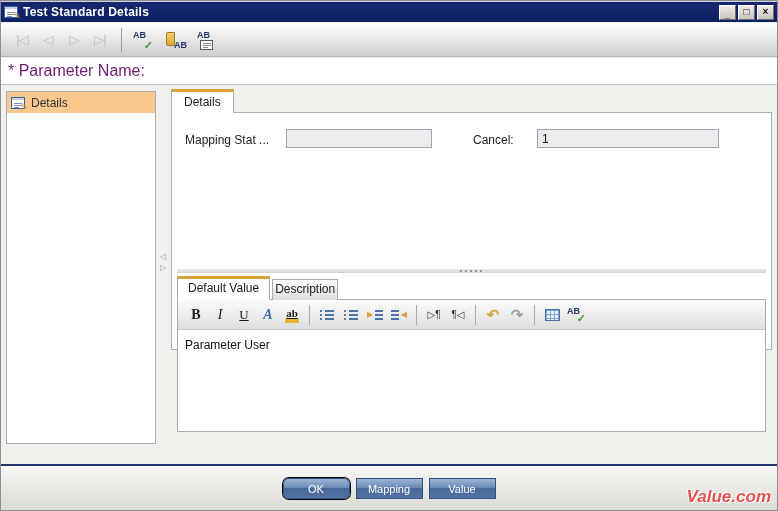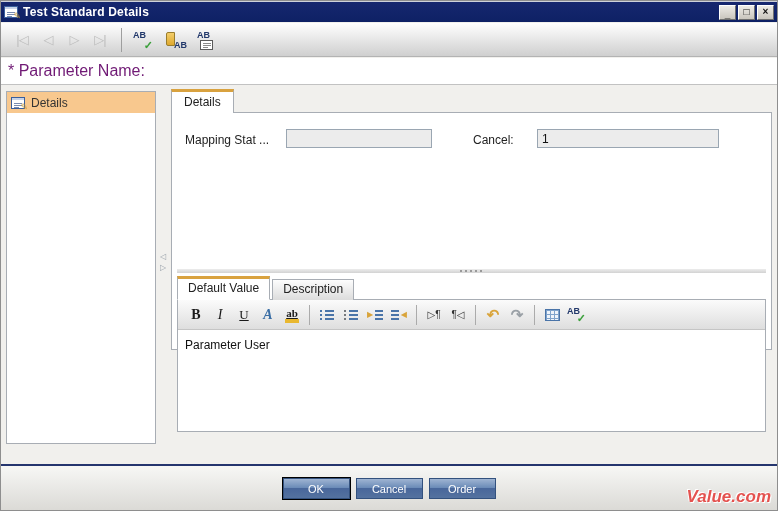--- a/index.html
+++ b/index.html
@@ -64,7 +64,7 @@
   .etabs { display:flex; align-items:flex-end; height:23px; }
   .etab { font-size:12px; color:#222; border:1px solid #A8ADB4; padding:3px 10px 4px; position:relative; }
   .etab.active { background:#fff; border-top:3px solid #D9A23F; border-bottom:1px solid #fff; z-index:2; padding-top:2px; }
-  .etab.inactive { background:linear-gradient(#fdfdfd,#dcdcdc); margin-left:2px; border-bottom:none; padding:2px 10px 4px; }
+  .etab.inactive { background:linear-gradient(#fdfdfd,#dcdcdc); margin-left:2px; border-bottom:none; padding:2px 2px 4px; }
 
   .editor { border:1px solid #A8ADB4; margin-top:-1px; }
   .etoolbar { height:30px; background:linear-gradient(#fbfbfb,#dedede); border-bottom:1px solid #c5c5c5; display:flex; align-items:center; padding:0 6px; }

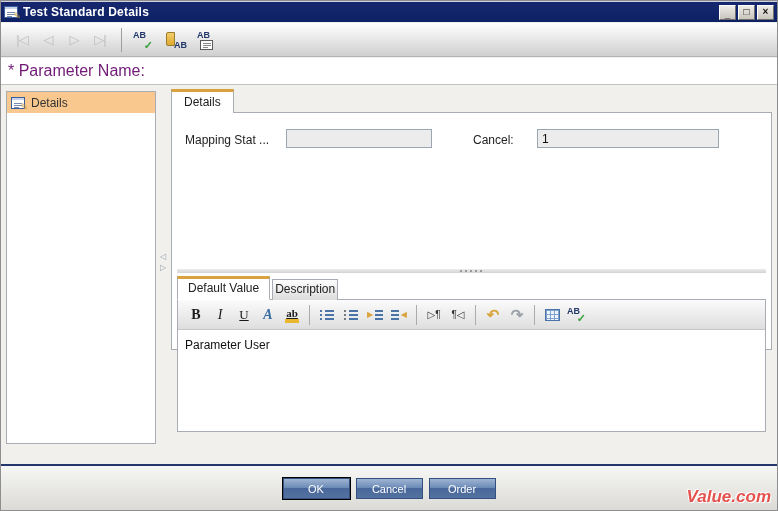--- a/index.html
+++ b/index.html
@@ -97,7 +97,7 @@
   .footer { position:absolute; left:0; bottom:0; width:100%; height:46px; background:linear-gradient(#f7f7f5,#dbdad6); border-top:2px solid #25356E; }
   .btn-row { position:absolute; left:0; top:12px; width:100%; display:flex; justify-content:center; gap:6px; }
   .dlg-btn { width:67px; height:21px; color:#fff; font-family:"Liberation Sans",sans-serif; font-size:11px; background:linear-gradient(#9FB4D2,#6C8CB8 45%,#49679B 50%,#54729F); border:1px solid #33517E; }
-  .dlg-btn.default { box-shadow:0 0 0 1px #000; }
+  .dlg-btn.default { box-shadow:0 0 0 1px #000;border-radius:6px; }
   .watermark { position:absolute; right:6px; bottom:3px; font-size:17px; font-weight:bold; font-style:italic; color:#E4524F; text-shadow:0 0 2px #fff, 1px 1px 0 #fff, -1px -1px 0 #fff; }
 </style>
 </head>

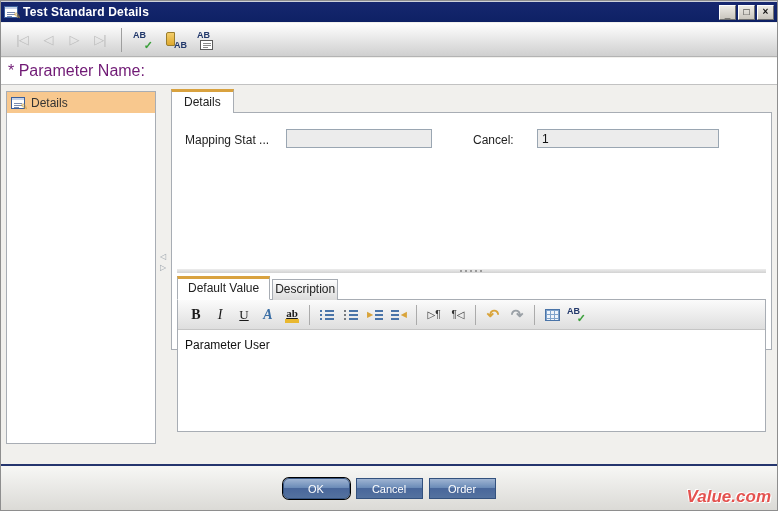--- a/index.html
+++ b/index.html
@@ -281,7 +281,7 @@
   <div class="footer">
     <div class="btn-row">
       <button class="dlg-btn default">OK</button>
-      <button class="dlg-btn">Cancel</button>
+      <button class="dlg-btn">Mapping</button>
       <button class="dlg-btn">Order</button>
     </div>
     <span class="watermark">Value.com</span>

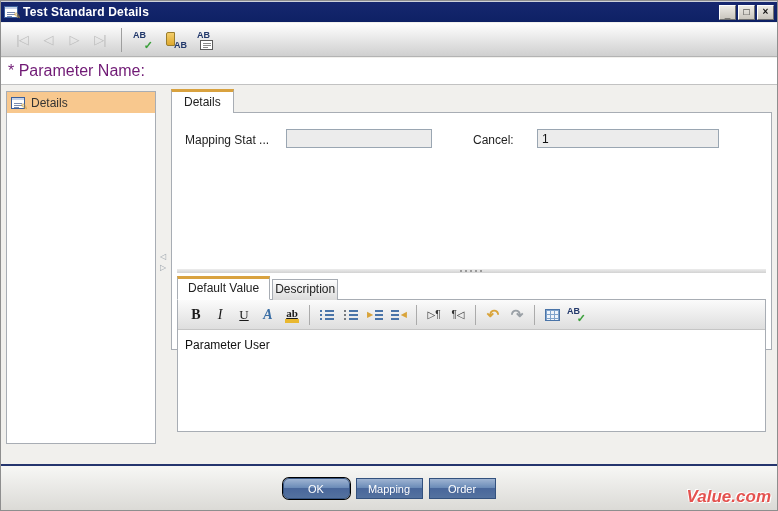--- a/index.html
+++ b/index.html
@@ -282,7 +282,7 @@
     <div class="btn-row">
       <button class="dlg-btn default">OK</button>
       <button class="dlg-btn">Mapping</button>
-      <button class="dlg-btn">Order</button>
+      <button class="dlg-btn">Value</button>
     </div>
     <span class="watermark">Value.com</span>
   </div>

